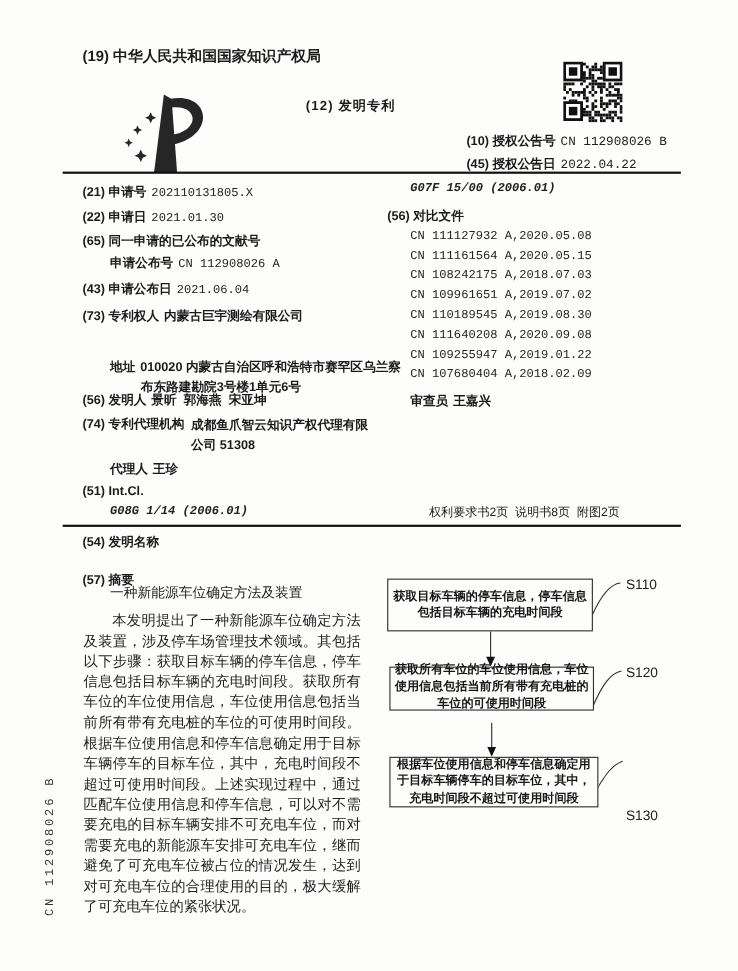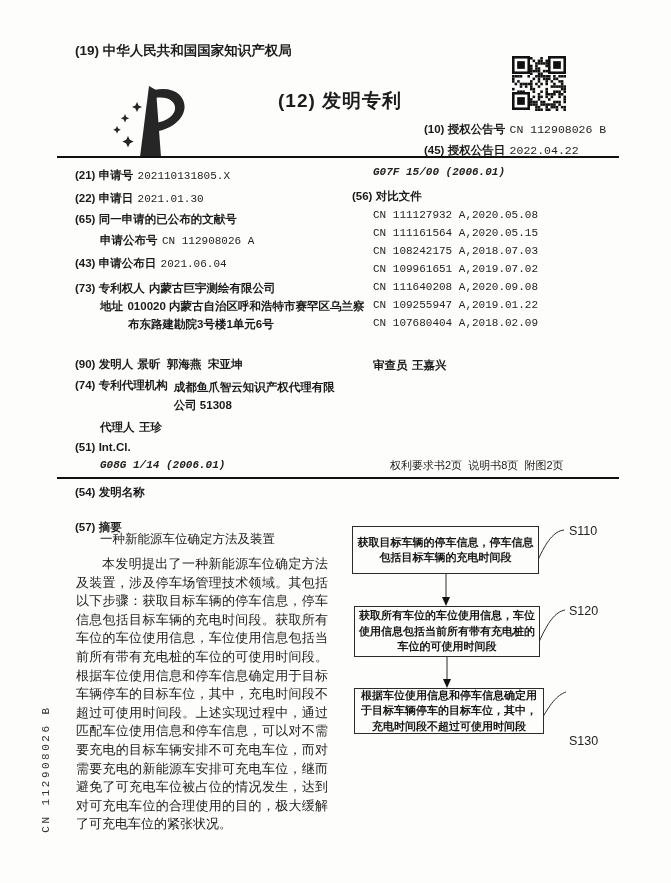--- a/index.html
+++ b/index.html
@@ -28,7 +28,7 @@
     font-style: italic; font-weight: bold; font-size: 11px; color:#222;
   }
   .office { font-size: 13.5px; font-weight: bold; }
-  .doctype { font-size: 19px; font-weight: bold; letter-spacing: 1px; }
+  .doctype { font-size: 12px; font-weight: bold; letter-spacing: 1px; }
   .rule { background:#111; }
   .hang28 { padding-left: 28px; text-indent: -28px; white-space: normal; }
   .refline { white-space: nowrap; }

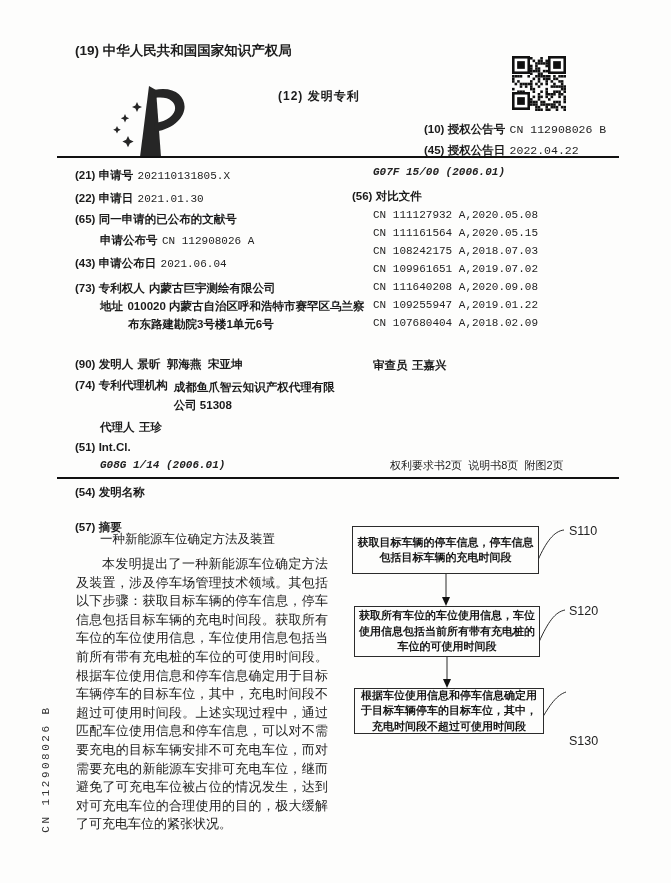--- a/index.html
+++ b/index.html
@@ -309,6 +309,7 @@
     <div class="mono refline" style="height:18px;">CN 111161564 A,2020.05.15</div>
     <div class="mono refline" style="height:18px;">CN 108242175 A,2018.07.03</div>
     <div class="mono refline" style="height:18px;">CN 109961651 A,2019.07.02</div>
+    <div class="mono refline" style="height:18px;">CN 110189545 A,2019.08.30</div>
     <div class="mono refline" style="height:18px;">CN 111640208 A,2020.09.08</div>
     <div class="mono refline" style="height:18px;">CN 109255947 A,2019.01.22</div>
     <div class="mono refline" style="height:18px;">CN 107680404 A,2018.02.09</div>

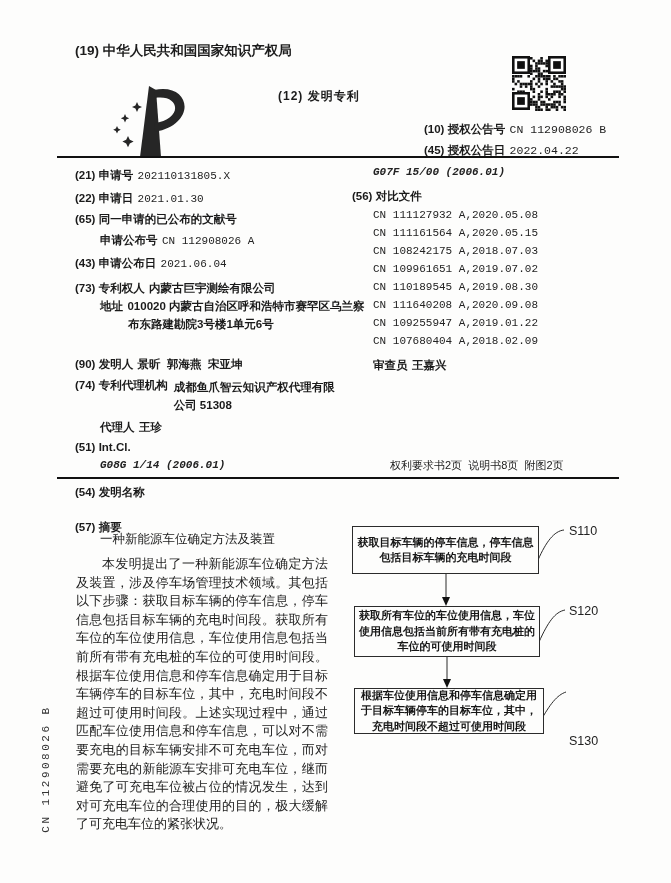--- a/index.html
+++ b/index.html
@@ -30,7 +30,7 @@
   .office { font-size: 13.5px; font-weight: bold; }
   .doctype { font-size: 12px; font-weight: bold; letter-spacing: 1px; }
   .rule { background:#111; }
-  .hang28 { padding-left: 28px; text-indent: -28px; white-space: normal; }
+  .hang28 { padding-left: 28px; text-indent: -28px; white-space: normal; margin-top: 28px; }
   .refline { white-space: nowrap; }
   .abstract {
     font-family: "Liberation Serif", "DejaVu Serif", serif;

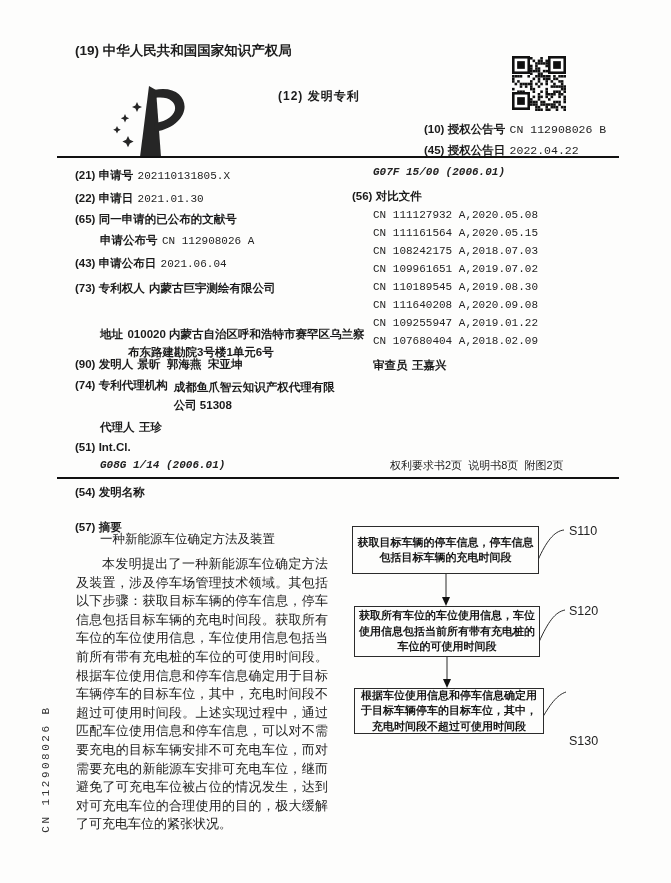--- a/index.html
+++ b/index.html
@@ -284,7 +284,7 @@
   </div>
 
   <div class="abs" style="left:75px; top:354px; white-space:nowrap;">
-    <span class="lbl">(90) 发明人</span>
+    <span class="lbl">(56) 发明人</span>
     <span class="cnval" style="white-space:pre;">景昕  郭海燕  宋亚坤</span>
   </div>
 

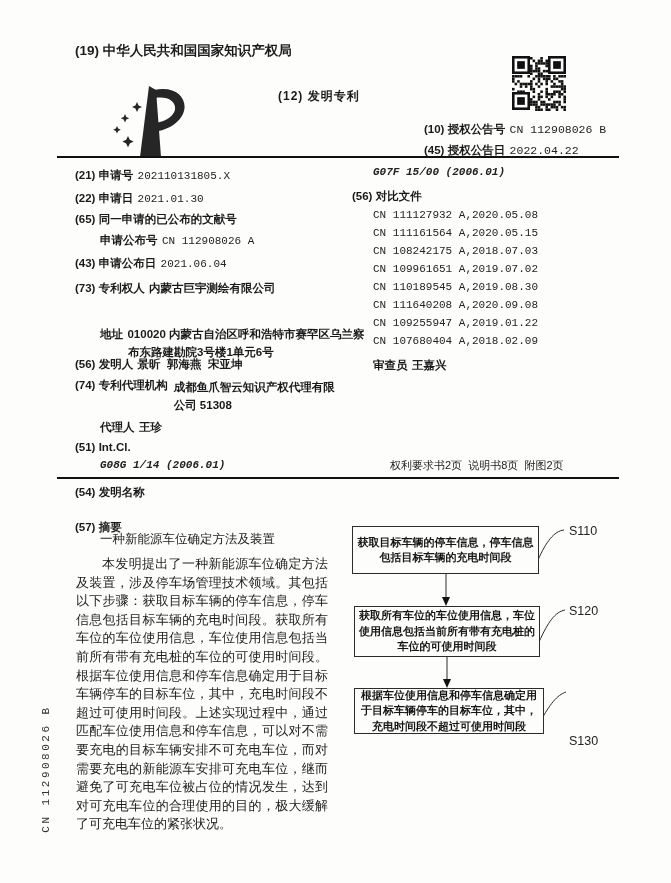--- a/index.html
+++ b/index.html
@@ -351,7 +351,7 @@
     </div>
     <div class="fc-label" style="left:226px; top:6px;">S110</div>
 
-    <div class="fc-box" style="left:11px; top:88px; width:186px; height:51px;">
+    <div class="fc-box" style="left:11px; top:88px; width:186px; height:40px;font-family:Liberation Mono, monospace;">
       <span>获取所有车位的车位使用信息，车位使用信息包括当前所有带有充电桩的车位的可使用时间段</span>
     </div>
     <div class="fc-label" style="left:226px; top:86px;">S120</div>

